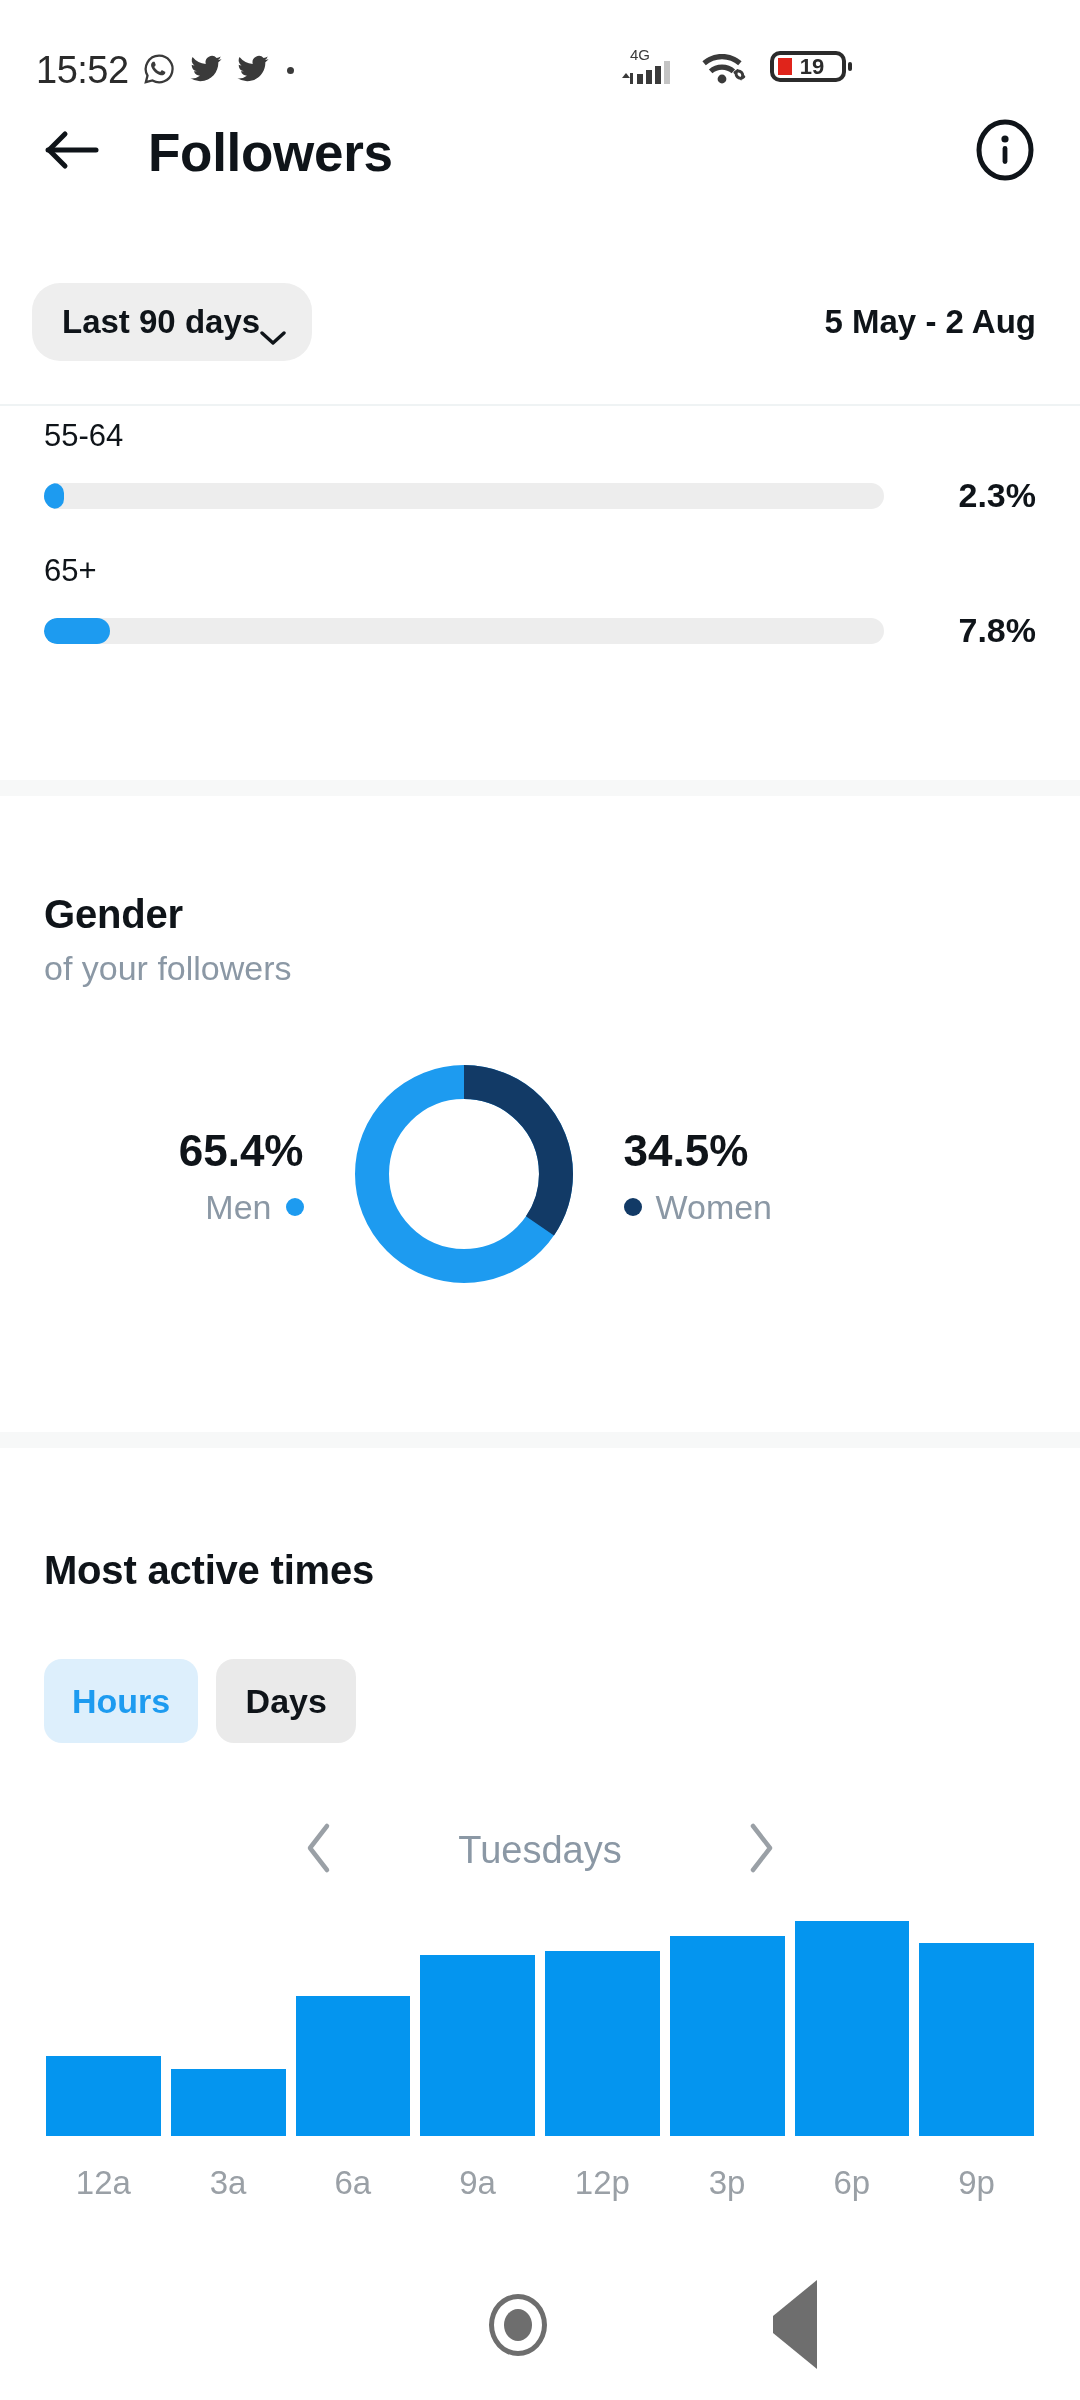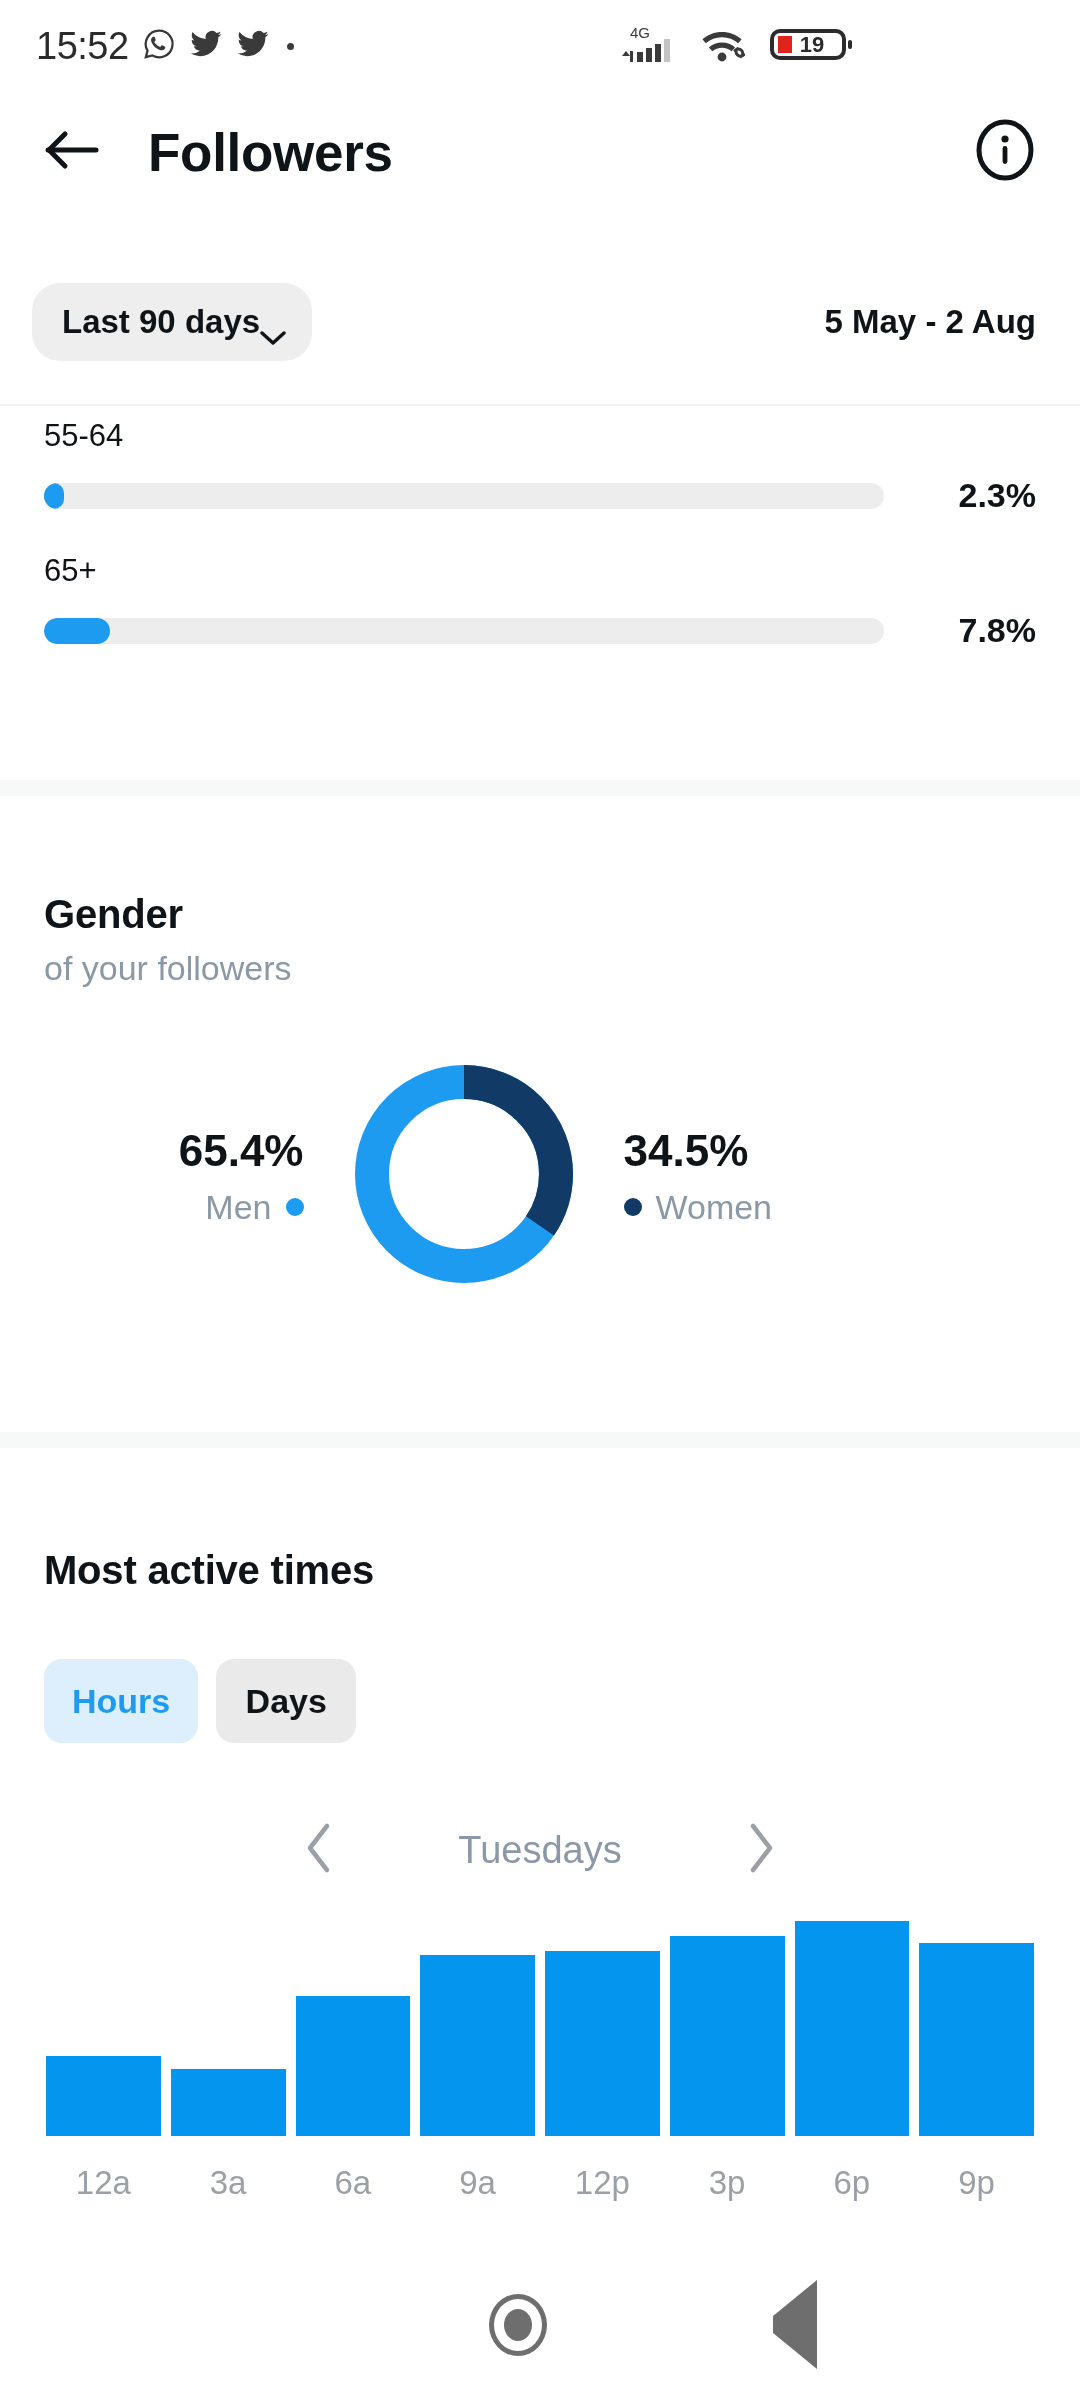--- a/index.html
+++ b/index.html
@@ -15,7 +15,7 @@
   .statusbar {
     position: absolute; top: 0; left: 0;
     width: 884px; height: 92px;
-    display: flex; align-items: center;
+    display: flex; align-items: flex-end;
     padding: 0 30px 0 36px;
     color: #3a3a3a;
   }

